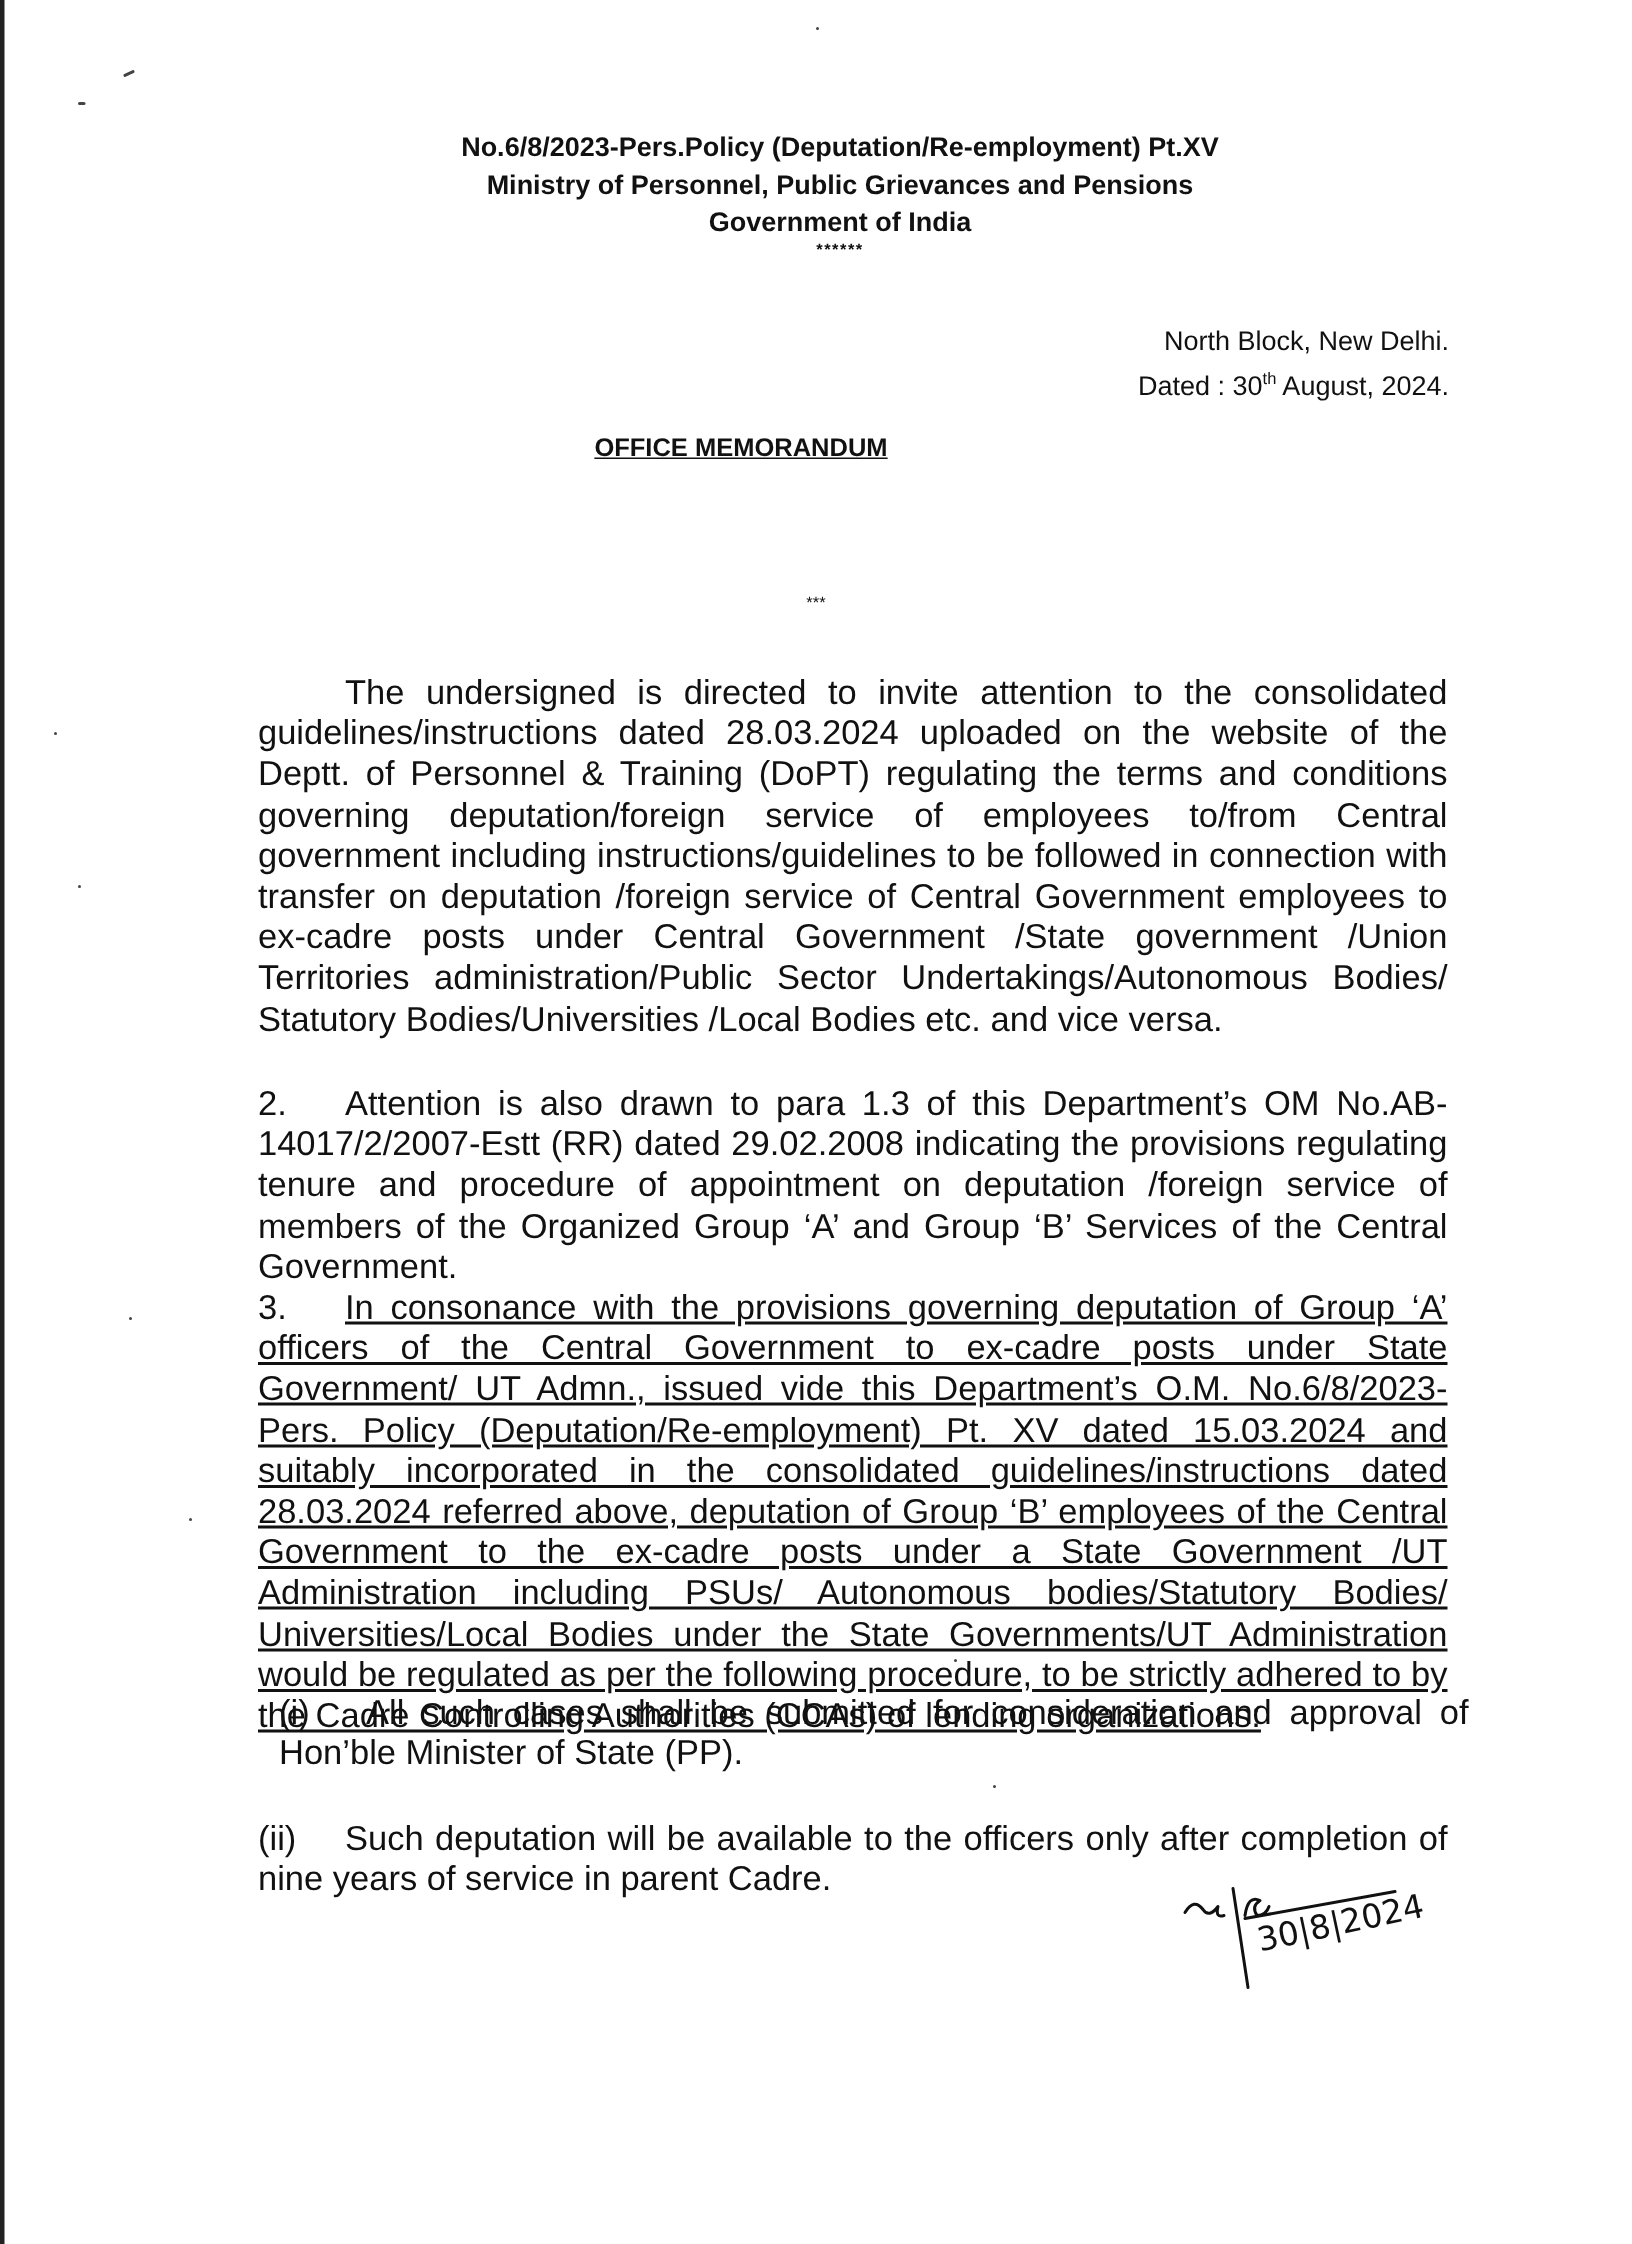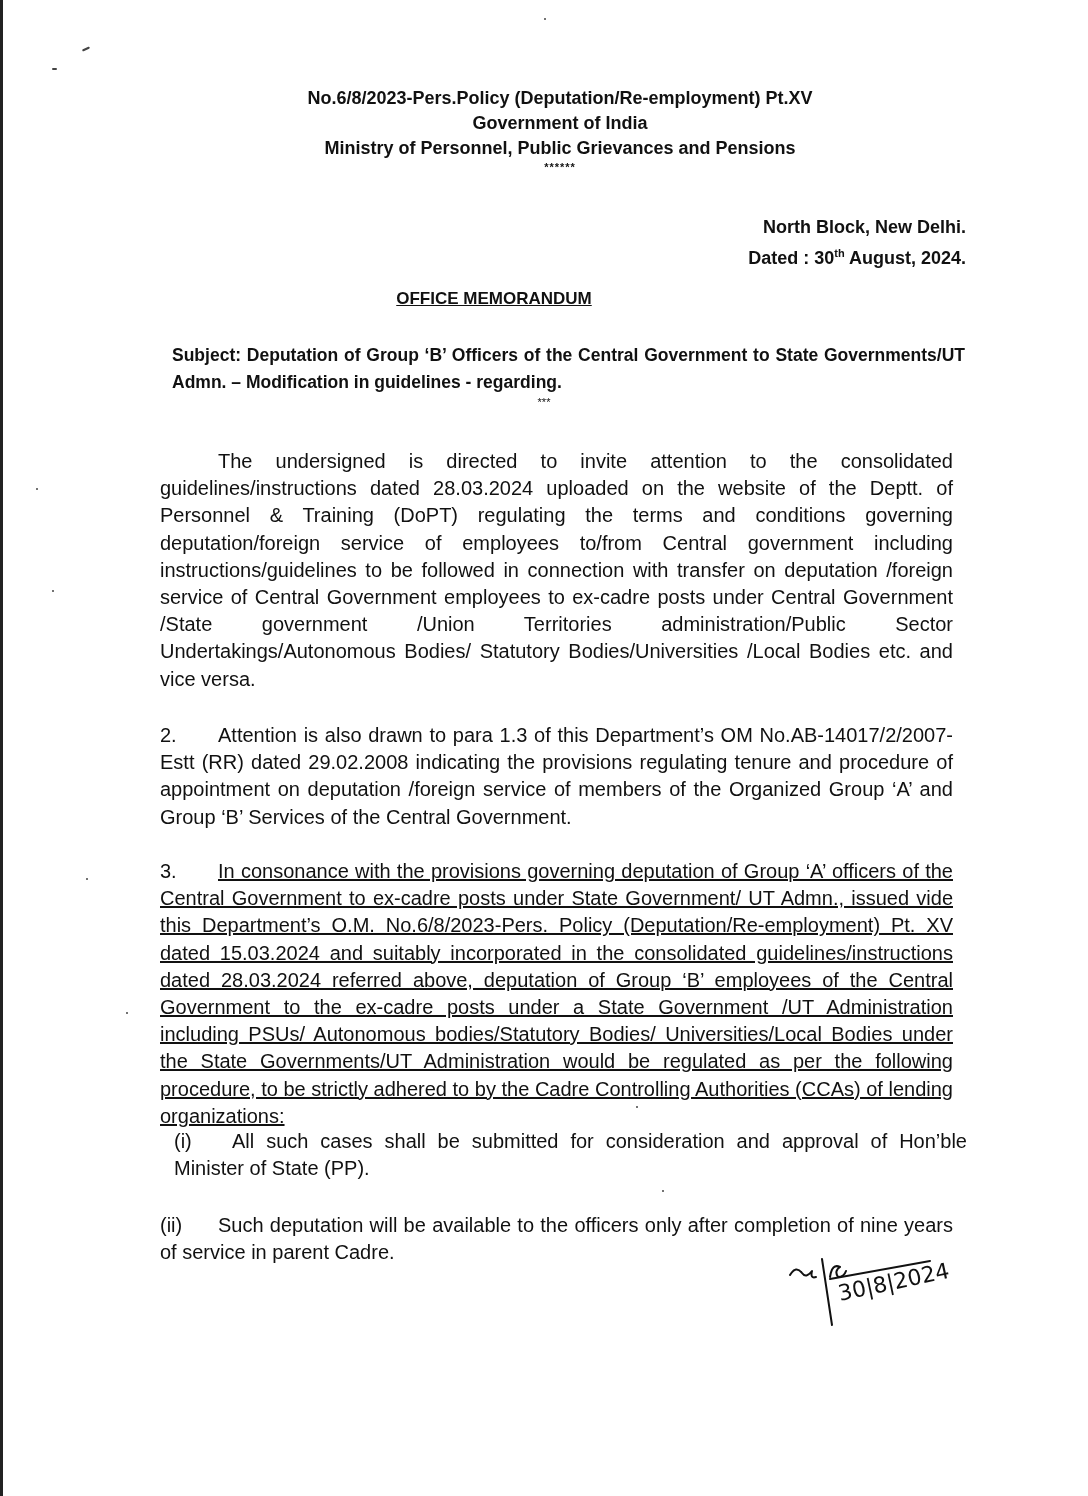--- a/index.html
+++ b/index.html
@@ -28,8 +28,8 @@
 
   <div class="header" style="top:86px;">
     <span class="l">No.6/8/2023-Pers.Policy (Deputation/Re-employment) Pt.XV</span>
+    <span class="l">Ministry of Personnel, Public Grievances and Pensions</span>
     <span class="l">Government of India</span>
-    <span class="l">Ministry of Personnel, Public Grievances and Pensions</span>
     <span class="l stars">******</span>
   </div>
 

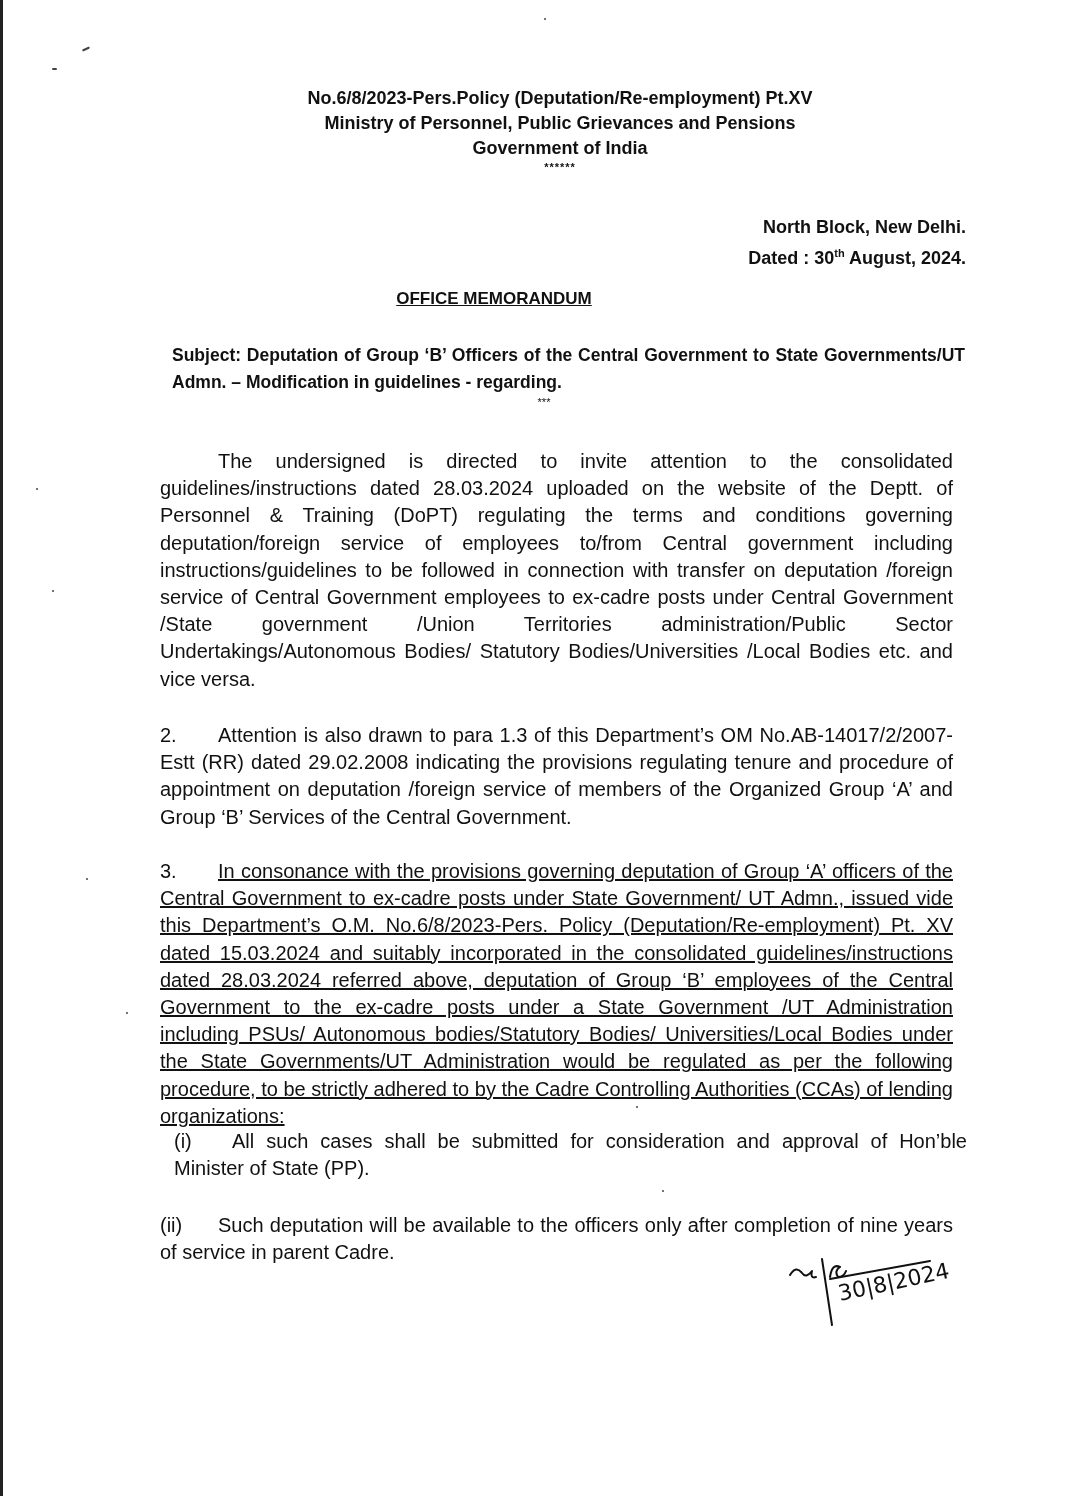--- a/index.html
+++ b/index.html
@@ -9,7 +9,7 @@
   .header { position: absolute; left: 0; width: 1088px; text-align: center; font-weight: bold; font-size: 18px; line-height: 25px; }
   .header .l { display: block; padding-left: 32px; }
   .stars { font-size: 11px; line-height: 12px; letter-spacing: 1px; }
-  .place { position: absolute; right: 122px; top: 214px; text-align: right; font-weight: bold; font-size: 18px; line-height: 26px; }
+  .place { position: absolute; right: 122px; top: 214px; text-align: right; font-weight: normal; font-size: 18px; line-height: 26px; }
   .place sup { font-size: 11px; }
   .om-title { position: absolute; left: 0; width: 988px; top: 289px; text-align: center; font-weight: bold; font-size: 17px; text-decoration: underline; }
   .subject { position: absolute; left: 172px; width: 793px; top: 342px; font-weight: bold; font-size: 17.5px; line-height: 27px; text-align: justify; }

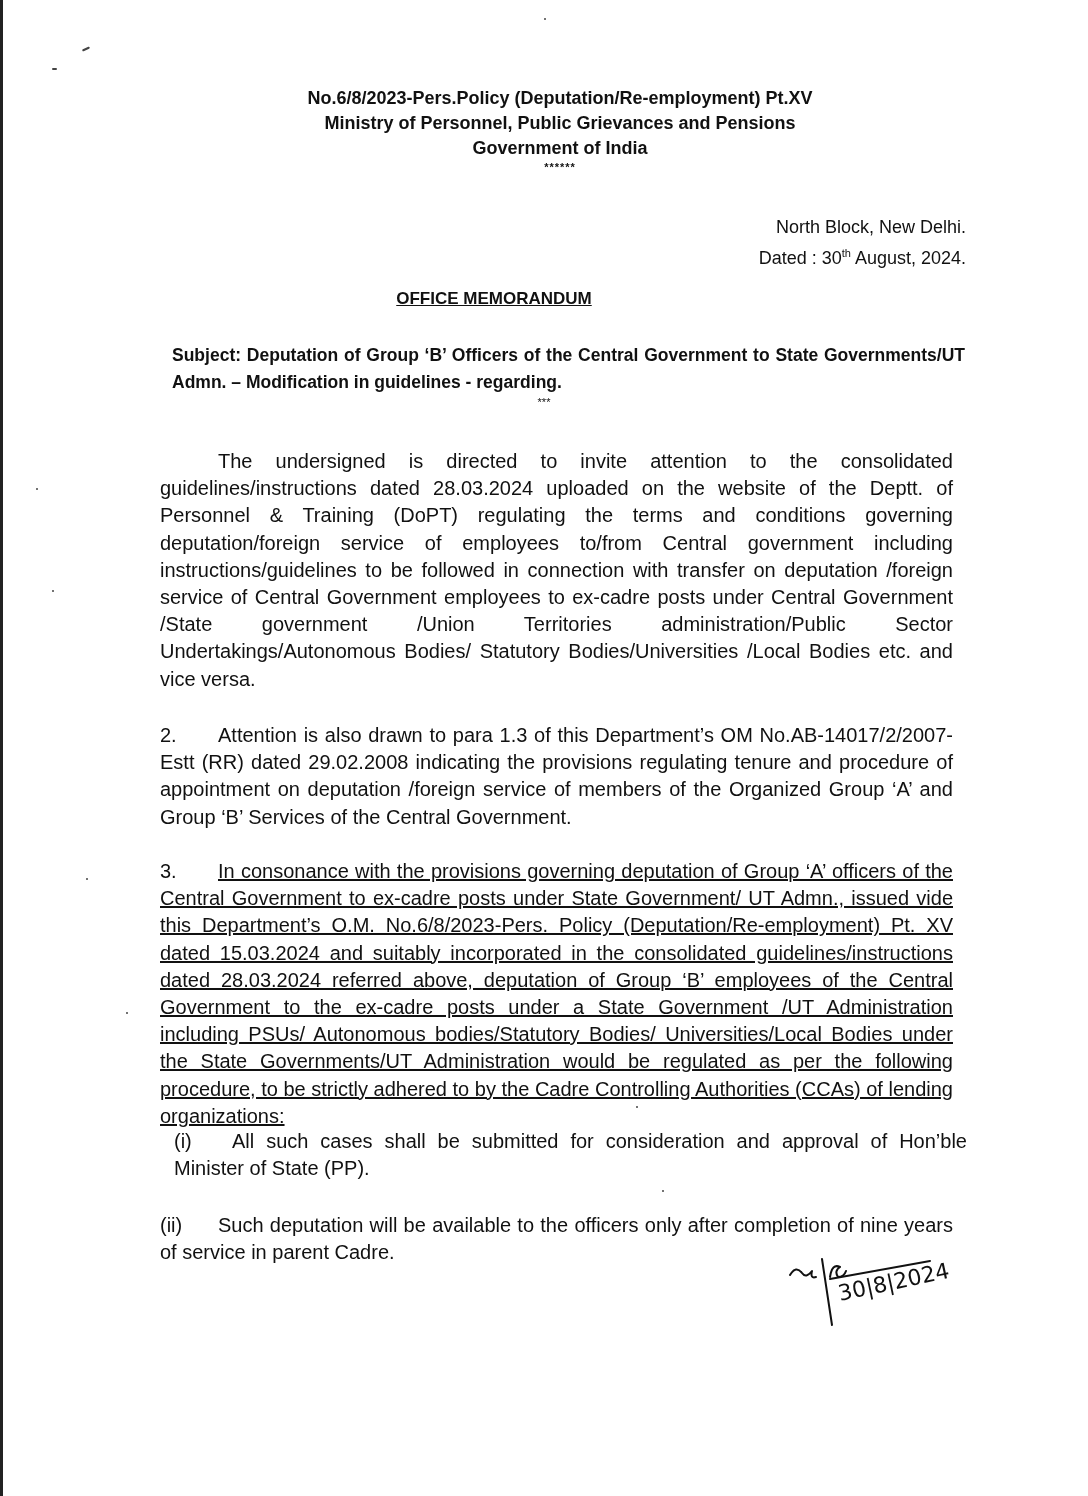--- a/index.html
+++ b/index.html
@@ -40,7 +40,6 @@
 
   <div class="om-title">OFFICE MEMORANDUM</div>
 
-  <div class="subject">Subject: Deputation of Group ‘B’ Officers of the Central Government to State Governments/UT Admn. – Modification in guidelines - regarding.</div>
   <div class="subject-stars">***</div>
 
   <div class="para" style="top:448px;">

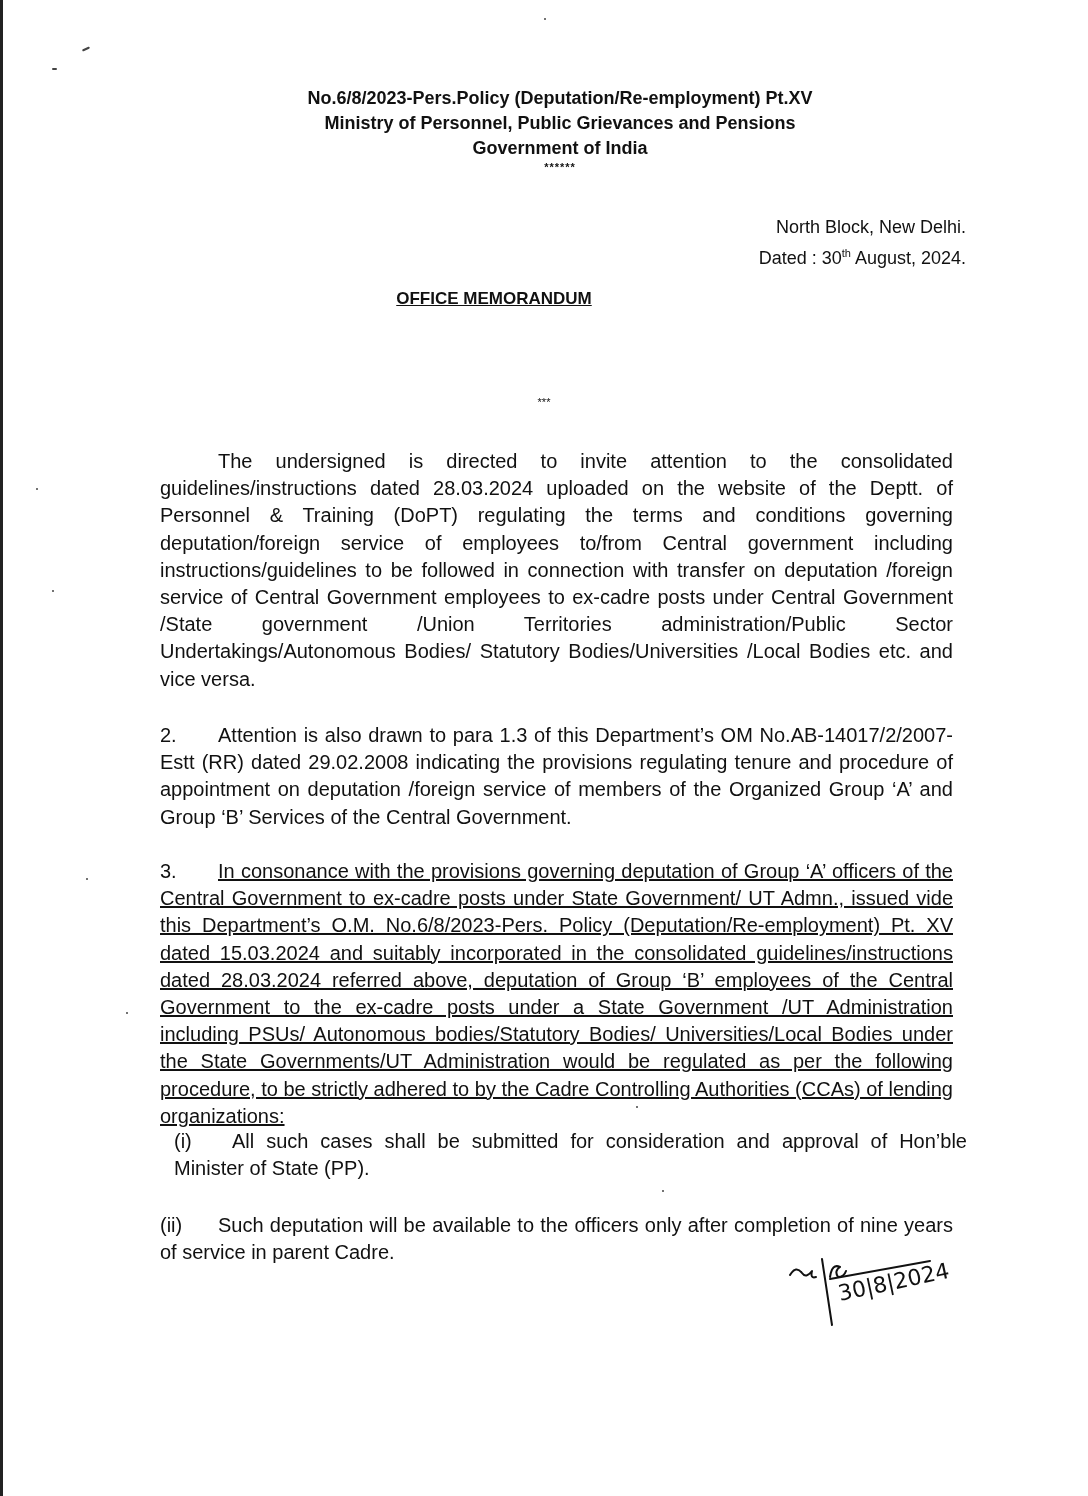--- a/index.html
+++ b/index.html
@@ -14,7 +14,7 @@
   .om-title { position: absolute; left: 0; width: 988px; top: 289px; text-align: center; font-weight: bold; font-size: 17px; text-decoration: underline; }
   .subject { position: absolute; left: 172px; width: 793px; top: 342px; font-weight: bold; font-size: 17.5px; line-height: 27px; text-align: justify; }
   .subject-stars { position: absolute; left: 0; width: 1088px; top: 396px; text-align: center; font-size: 11px; }
-  .para { position: absolute; left: 160px; width: 793px; font-size: 20px; line-height: 27.2px; text-align: justify; }
+  .para { position: absolute; left: 172px; width: 793px; font-size: 23px; line-height: 27.2px; text-align: justify; }
   .indent { display: inline-block; width: 58px; }
   .num { display: inline-block; width: 58px; }
   .signature { position: absolute; left: 780px; top: 1255px; width: 200px; height: 80px; }

